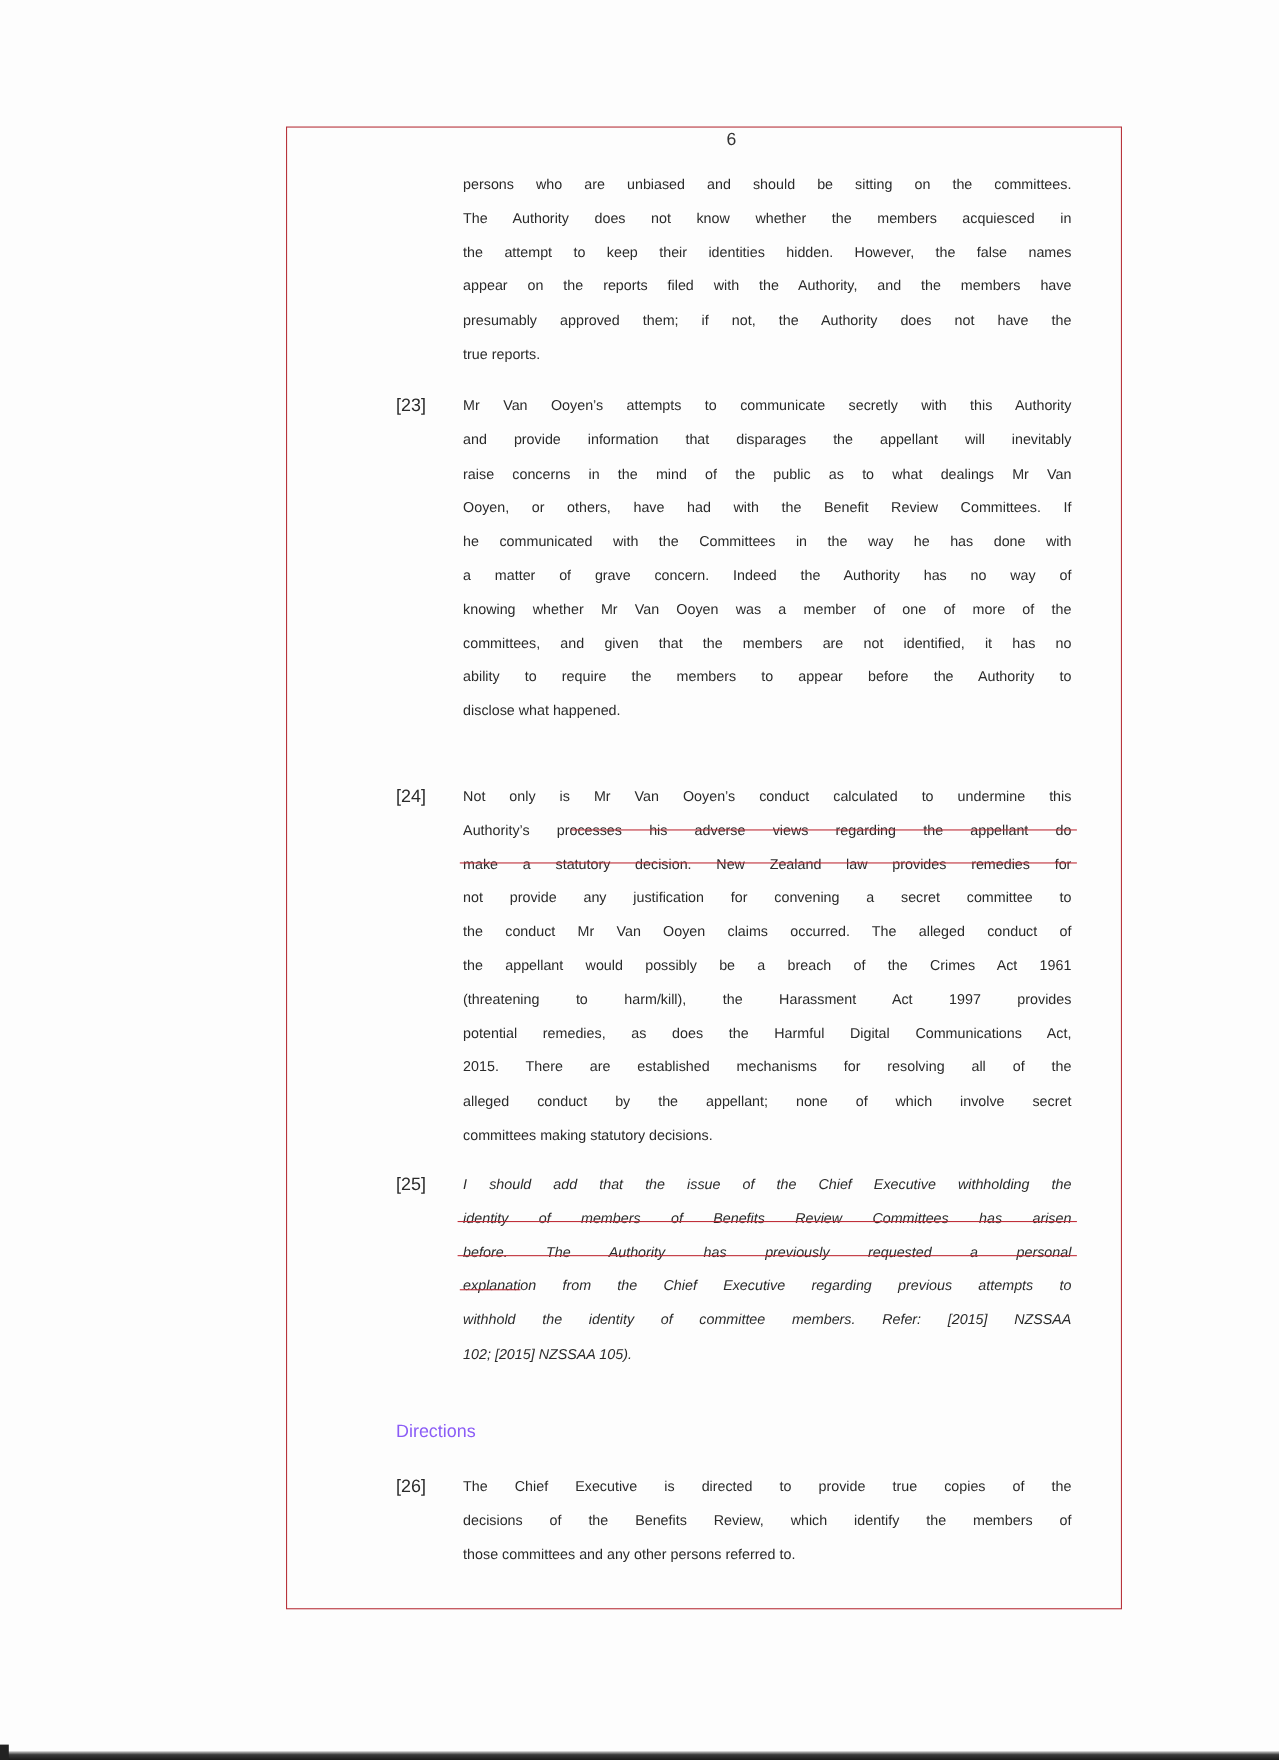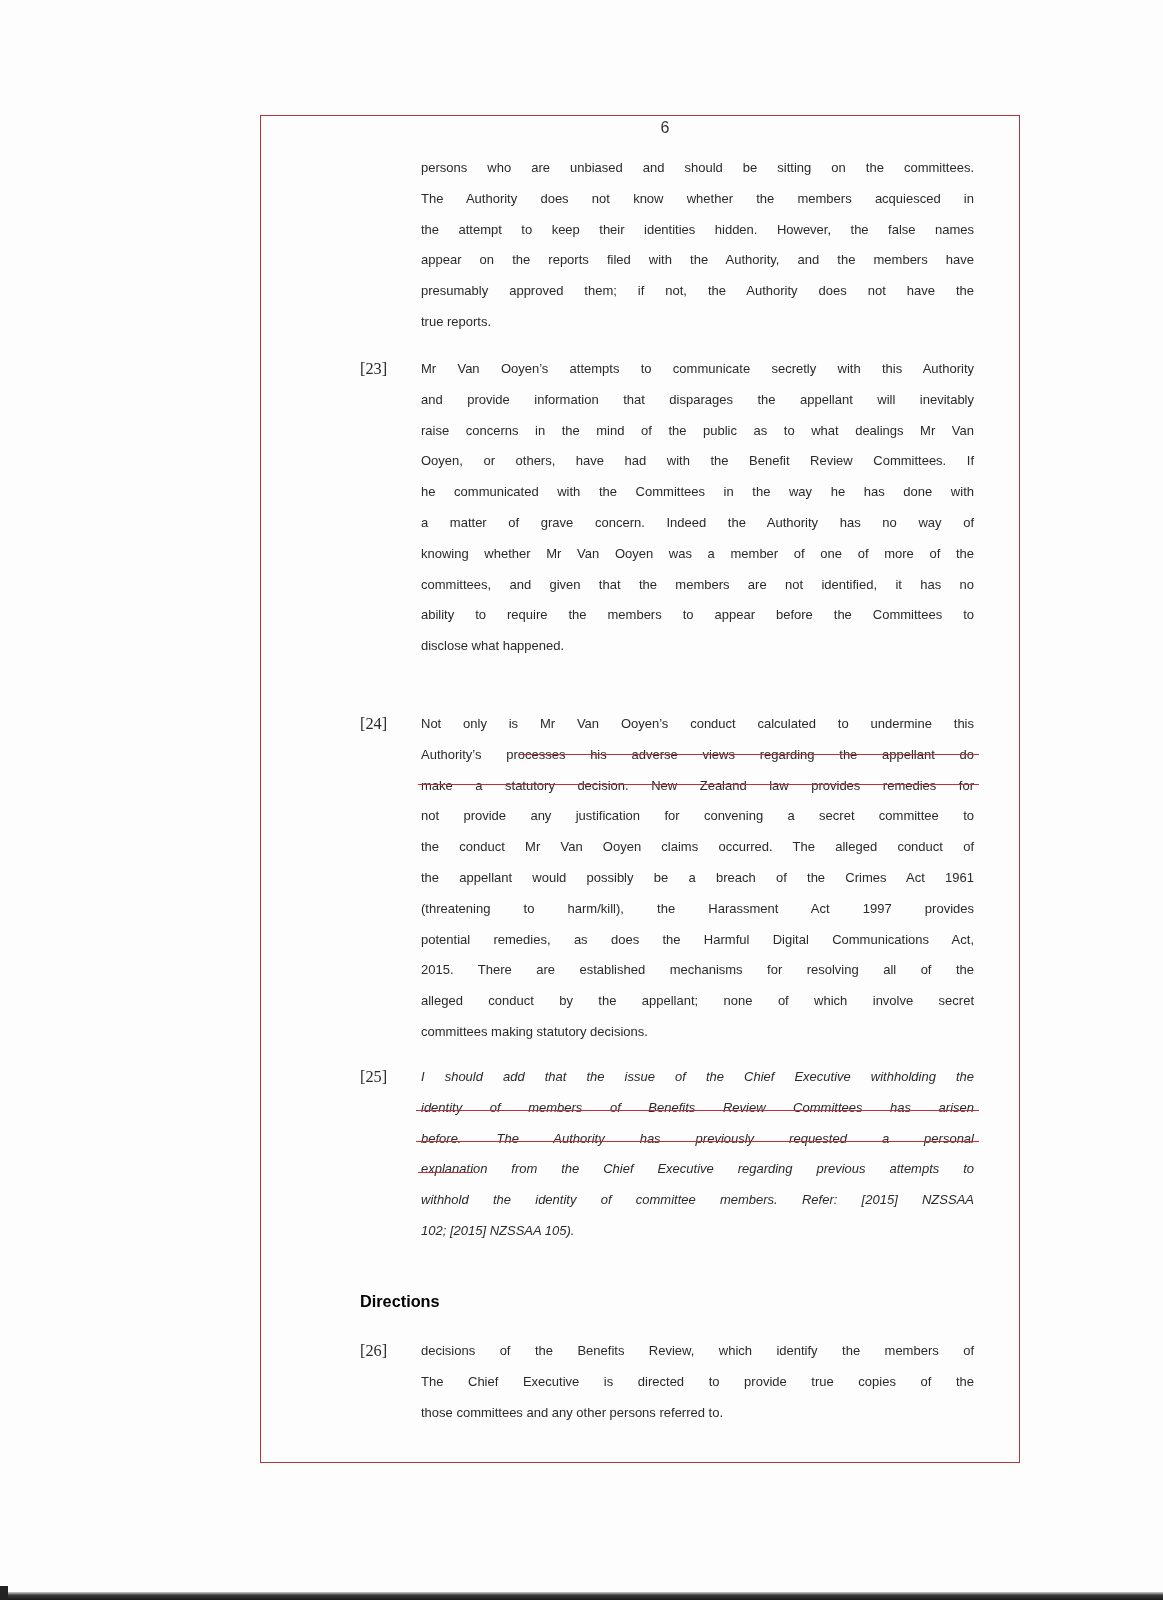--- a/index.html
+++ b/index.html
@@ -63,7 +63,6 @@
       left: 360px;
       font-size: 16.3px;
       line-height: 30.8px;
-      font-family: Liberation Serif, serif;
     }
     .line {
       display: block;

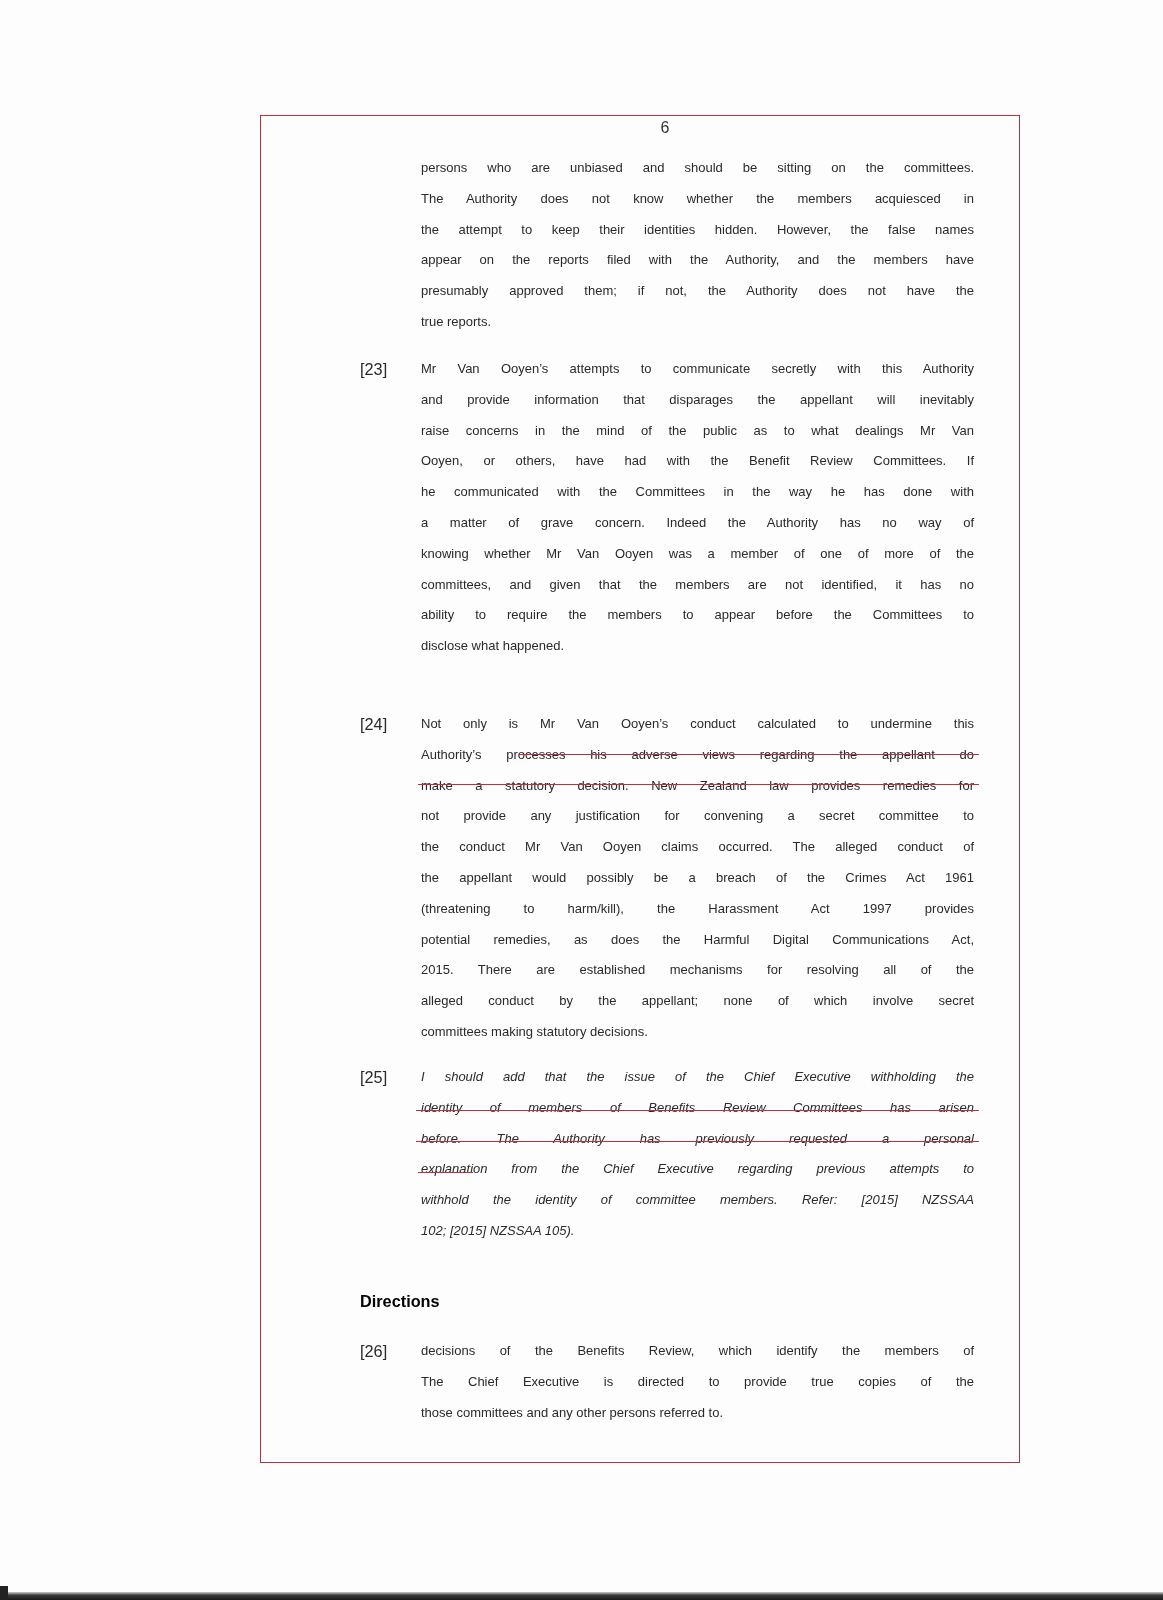--- a/index.html
+++ b/index.html
@@ -116,7 +116,7 @@
   <span class="line">a matter of grave concern. Indeed the Authority has no way of</span>
   <span class="line">knowing whether Mr Van Ooyen was a member of one of more of the</span>
   <span class="line">committees, and given that the members are not identified, it has no</span>
-  <span class="line">ability to require the members to appear before the Committees to</span>
+  <span class="line">ability to require the members to appear before the Authority to</span>
   <span class="line last">disclose what happened.</span>
 </div>
 

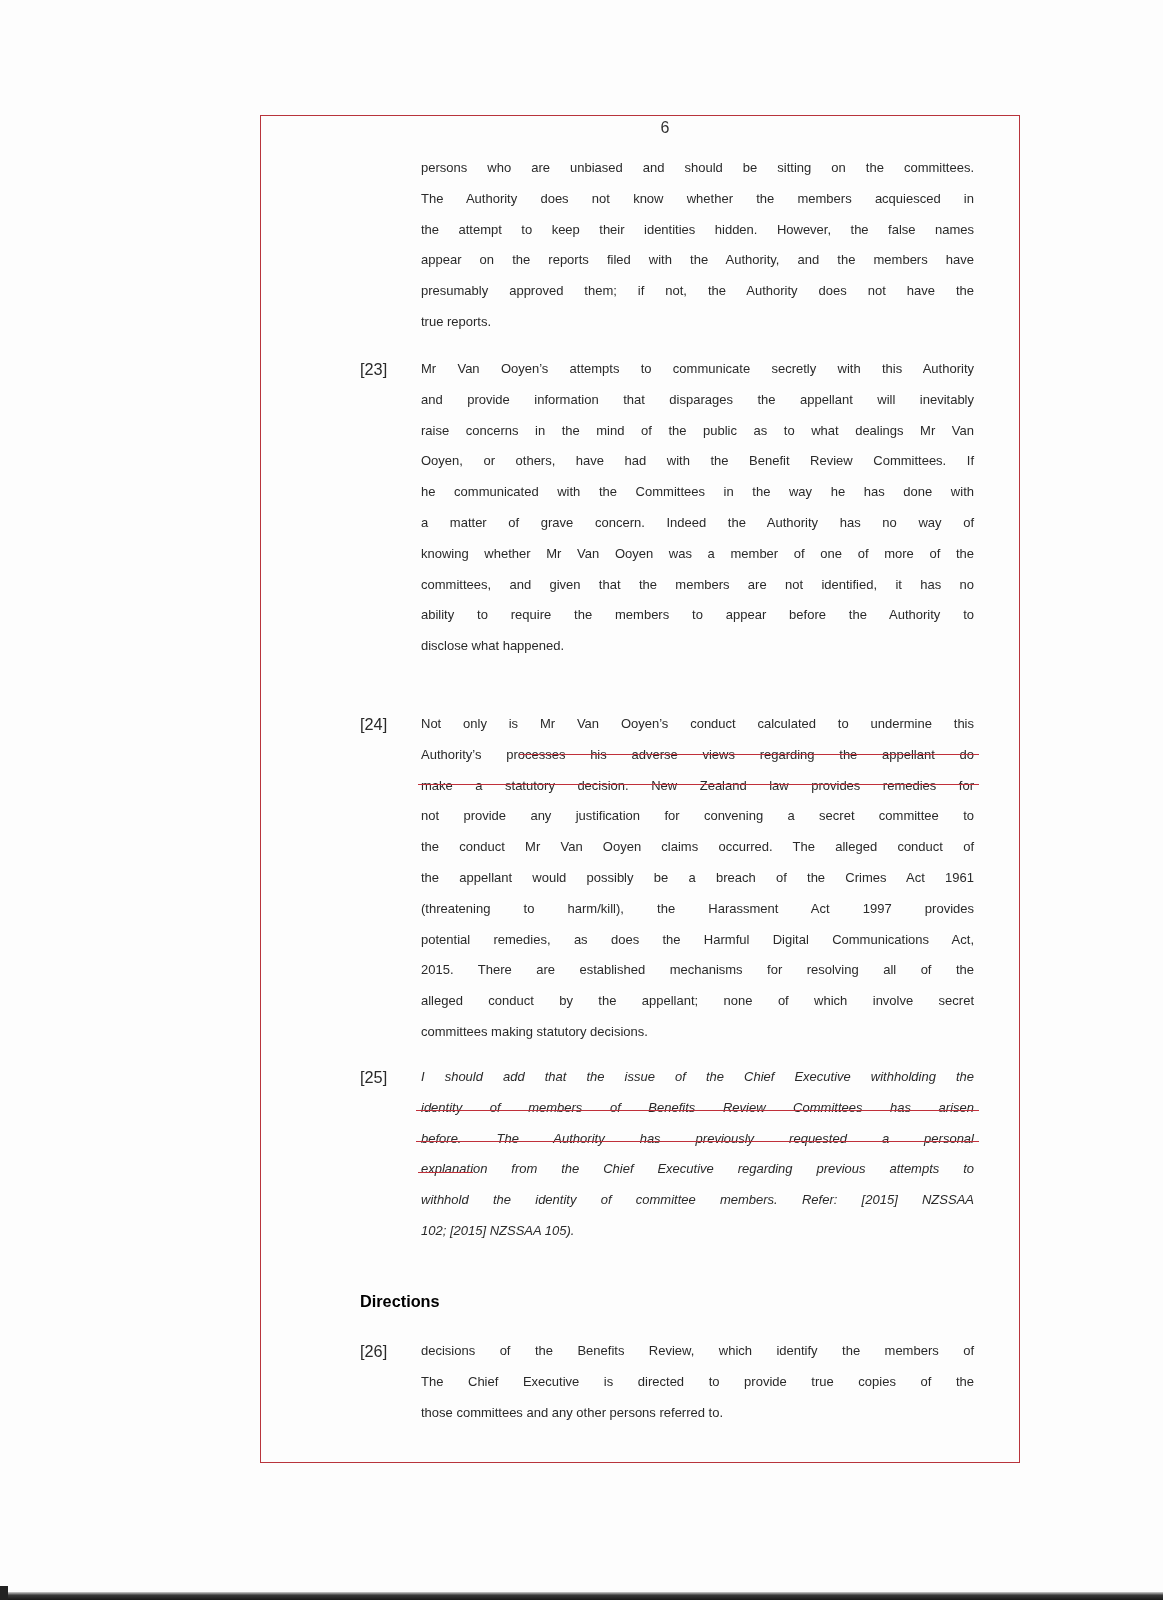--- a/index.html
+++ b/index.html
@@ -83,8 +83,8 @@
       left: 360px;
       top: 1292px;
       font-size: 16.3px;
-      font-weight: bold;
-      color: #000000;
+      font-weight: normal;
+      color: #8b5cf6;
     }
   </style>
 </head>

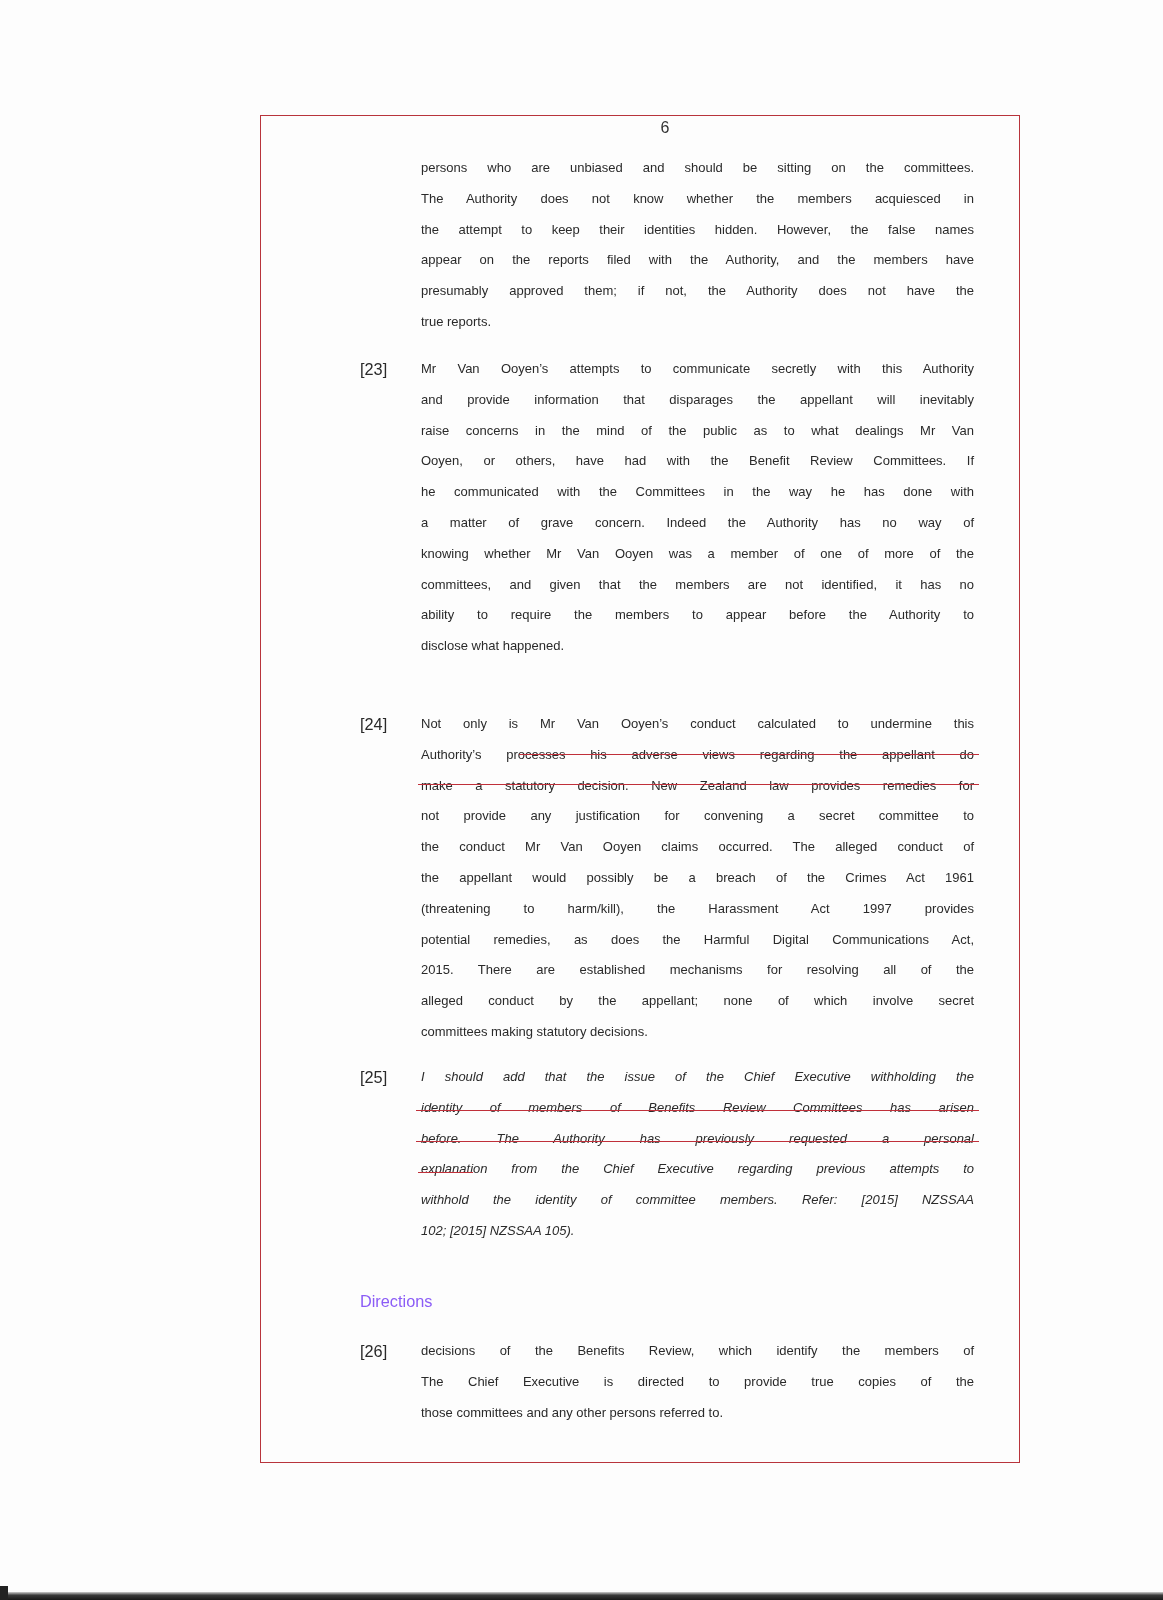--- a/index.html
+++ b/index.html
@@ -156,8 +156,8 @@
 
 <div class="para-num" style="top:1336px;">[26]</div>
 <div class="text-block" style="top:1336px;">
+  <span class="line">The Chief Executive is directed to provide true copies of the</span>
   <span class="line">decisions of the Benefits Review, which identify the members of</span>
-  <span class="line">The Chief Executive is directed to provide true copies of the</span>
   <span class="line last">those committees and any other persons referred to.</span>
 </div>
 

